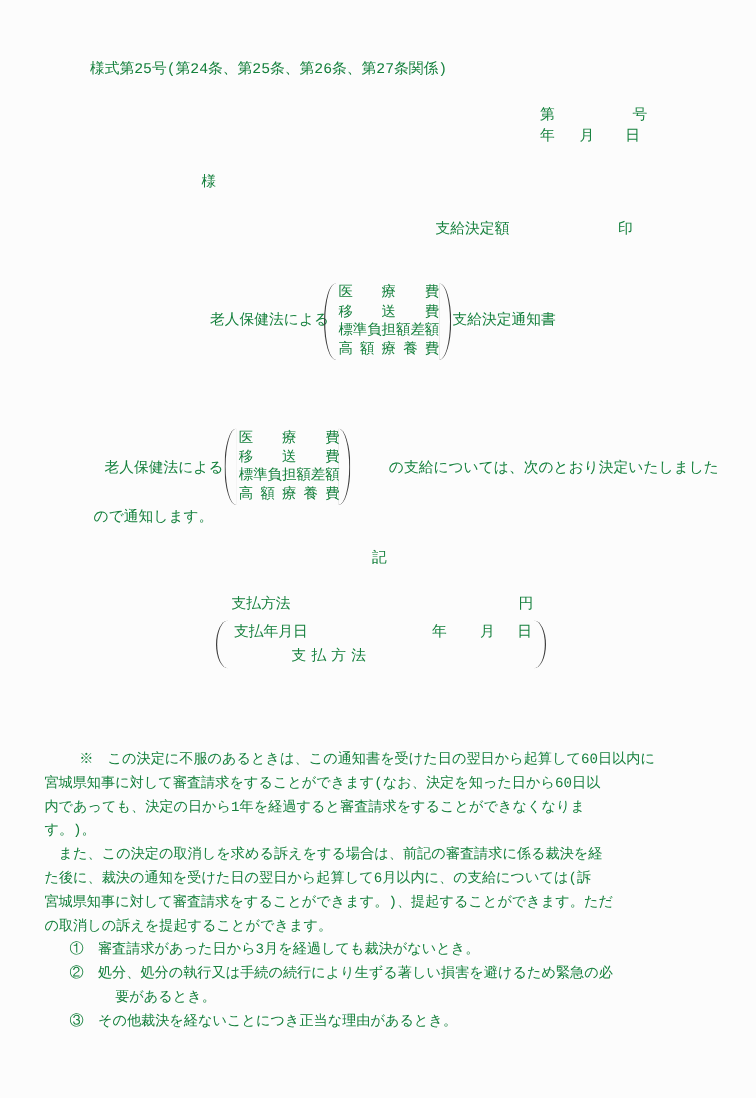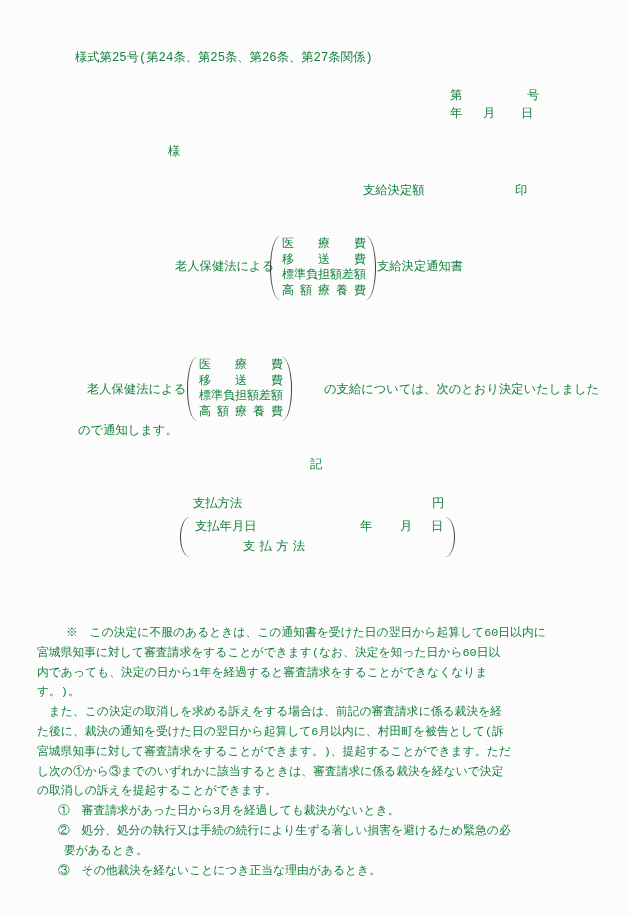--- a/index.html
+++ b/index.html
@@ -99,7 +99,7 @@
     <div class="nl nl-body">内であっても、決定の日から1年を経過すると審査請求をすることができなくなりま</div>
     <div class="nl nl-body">す。)。</div>
     <div class="nl nl-body">　また、この決定の取消しを求める訴えをする場合は、前記の審査請求に係る裁決を経</div>
-    <div class="nl nl-body">た後に、裁決の通知を受けた日の翌日から起算して6月以内に、村田町を被告として(訴</div>
+    <div class="nl nl-body">た後に、裁決の通知を受けた日の翌日から起算して6月以内に、の支給については(訴</div>
     <div class="nl nl-body">宮城県知事に対して審査請求をすることができます。)、提起することができます。ただ</div>
     <div class="nl nl-body">し次の①から③までのいずれかに該当するときは、審査請求に係る裁決を経ないで決定</div>
     <div class="nl nl-body">の取消しの訴えを提起することができます。</div>

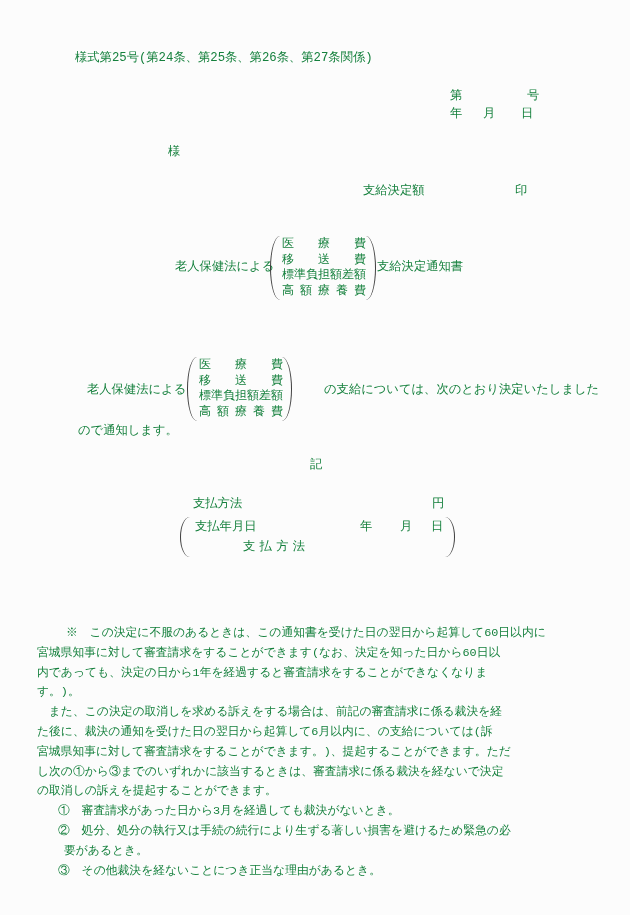--- a/index.html
+++ b/index.html
@@ -101,7 +101,6 @@
     <div class="nl nl-body">　また、この決定の取消しを求める訴えをする場合は、前記の審査請求に係る裁決を経</div>
     <div class="nl nl-body">た後に、裁決の通知を受けた日の翌日から起算して6月以内に、の支給については(訴</div>
     <div class="nl nl-body">宮城県知事に対して審査請求をすることができます。)、提起することができます。ただ</div>
-    <div class="nl nl-body">し次の①から③までのいずれかに該当するときは、審査請求に係る裁決を経ないで決定</div>
     <div class="nl nl-body">の取消しの訴えを提起することができます。</div>
     <div class="nl nl-num">①　審査請求があった日から3月を経過しても裁決がないとき。</div>
     <div class="nl nl-num">②　処分、処分の執行又は手続の続行により生ずる著しい損害を避けるため緊急の必</div>

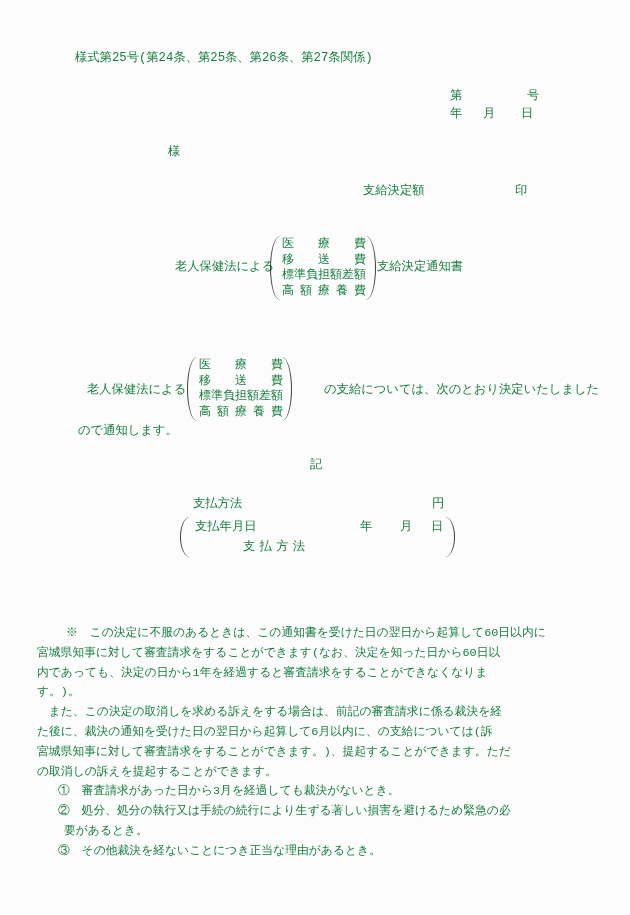--- a/index.html
+++ b/index.html
@@ -35,7 +35,7 @@
   .nl-star { padding-left:66px; }
   .nl-body { padding-left:37px; }
   .nl-num  { padding-left:58px; }
-  .nl-num2 { padding-left:64px; }
+  .nl-num2 { padding-left:96px; }
 </style>
 </head>
 <body>

